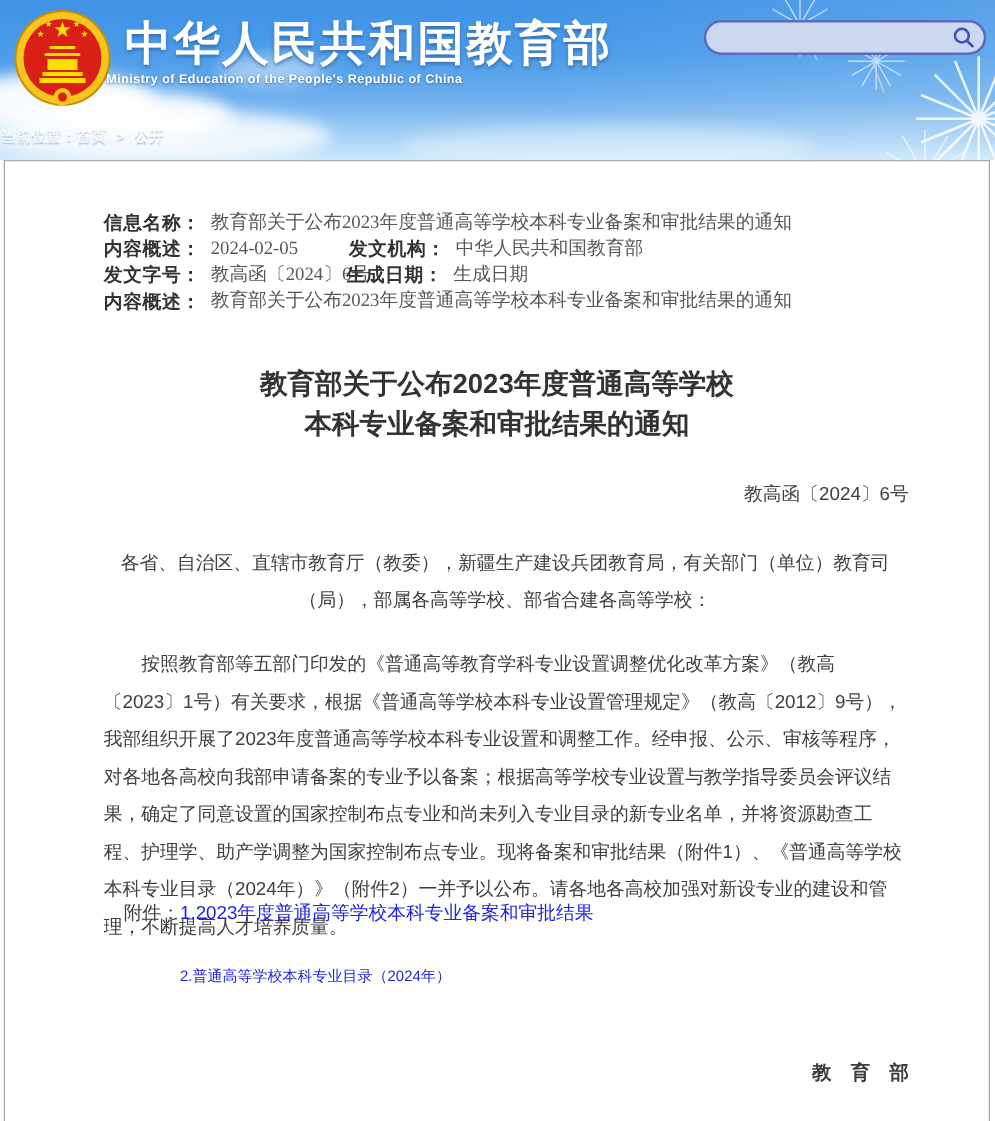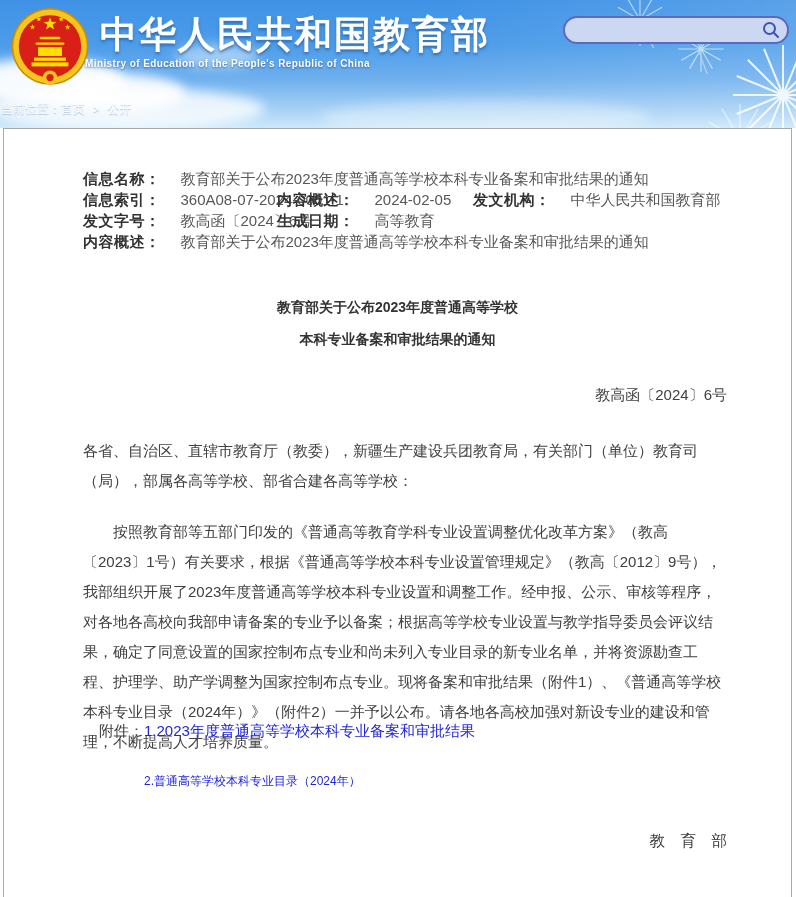--- a/index.html
+++ b/index.html
@@ -63,7 +63,7 @@
   .m-c2 { width:196px; display:flex; }
   .m-c3 { display:flex; }
   .m-lbl { font-weight:700; color:#333; letter-spacing:.5px; }
-  .m-val { color:#575757; margin-left:20px; }
+  .m-val { color:#575757; margin-left:8px;font-family:Liberation Serif, serif; }
   .doc-title {
     position:absolute; left:0; top:162px; width:100%;
     text-align:center; font-size:14px; font-weight:700; color:#333; line-height:32px;

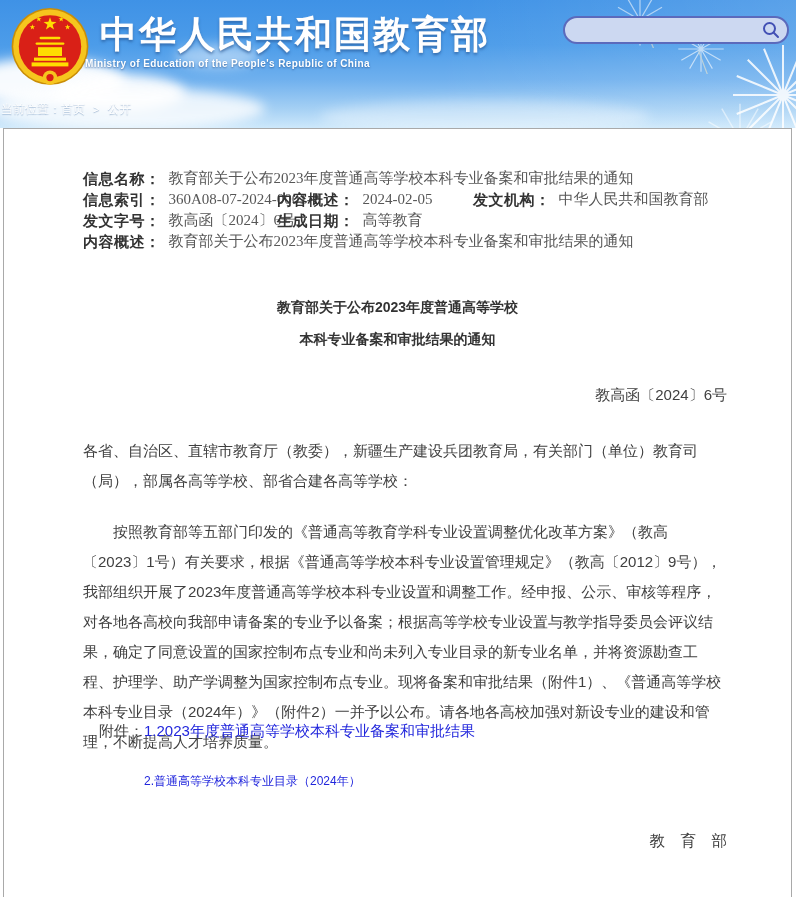--- a/index.html
+++ b/index.html
@@ -159,10 +159,6 @@
         <span class="m-val">教育部关于公布2023年度普通高等学校本科专业备案和审批结果的通知</span>
       </div>
       <div class="m-row">
-        <span class="m-c1">
-          <span class="m-lbl">信息索引：</span>
-          <span class="m-val">360A08-07-2024-0001-1</span>
-        </span>
         <span class="m-c2">
           <span class="m-lbl">内容概述：</span>
           <span class="m-val">2024-02-05</span>

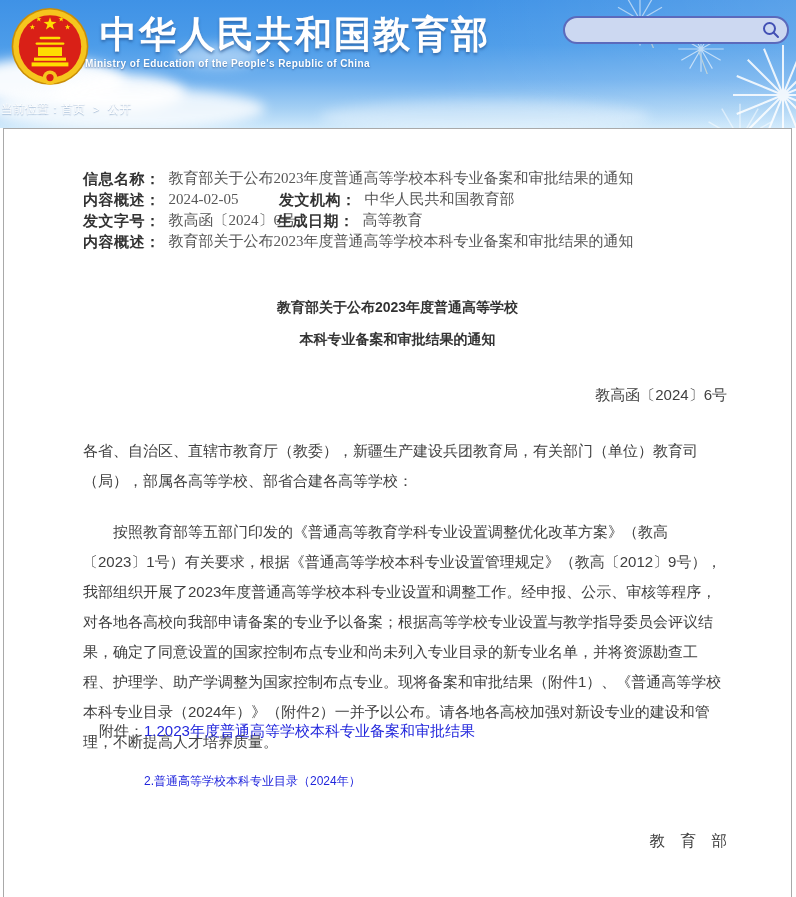--- a/index.html
+++ b/index.html
@@ -175,7 +175,7 @@
         </span>
         <span class="m-c2">
           <span class="m-lbl">生成日期：</span>
-          <span class="m-val">高等教育</span>
+          <span class="m-val">生成日期</span>
         </span>
       </div>
       <div class="m-row">

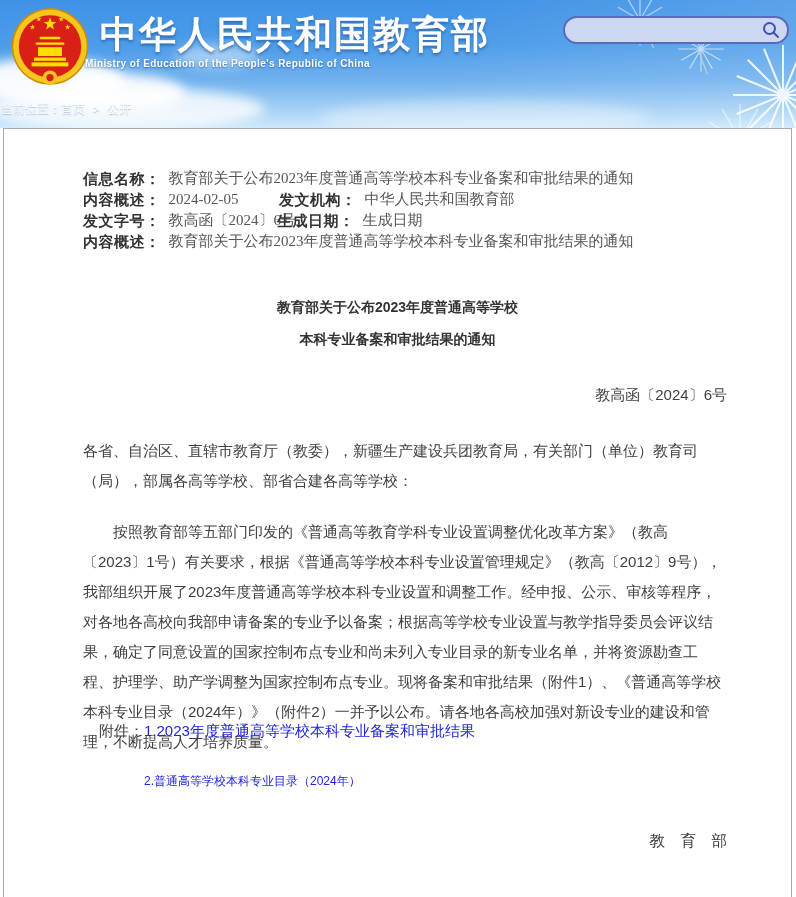--- a/index.html
+++ b/index.html
@@ -66,7 +66,7 @@
   .m-val { color:#575757; margin-left:8px;font-family:Liberation Serif, serif; }
   .doc-title {
     position:absolute; left:0; top:162px; width:100%;
-    text-align:center; font-size:14px; font-weight:700; color:#333; line-height:32px;
+    text-align:center; font-size:22px; font-weight:700; color:#333; line-height:32px;
   }
   .doc-num  { position:absolute; top:257px; right:64px; font-size:15px; color:#404040; }
   .salutation {

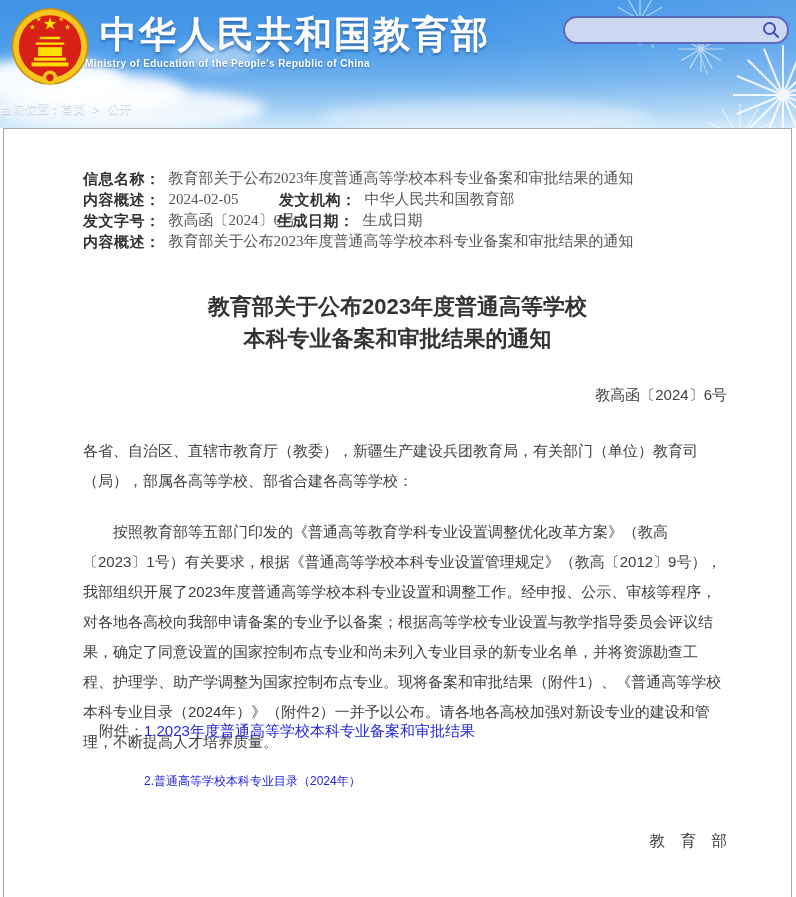--- a/index.html
+++ b/index.html
@@ -71,7 +71,7 @@
   .doc-num  { position:absolute; top:257px; right:64px; font-size:15px; color:#404040; }
   .salutation {
     position:absolute; top:307px; left:79px; width:642px;
-    font-size:15px; line-height:30px; color:#404040;
+    font-size:15px; line-height:30px; color:#404040;text-align:center;
   }
   .paragraph {
     position:absolute; top:388px; left:79px; width:642px;

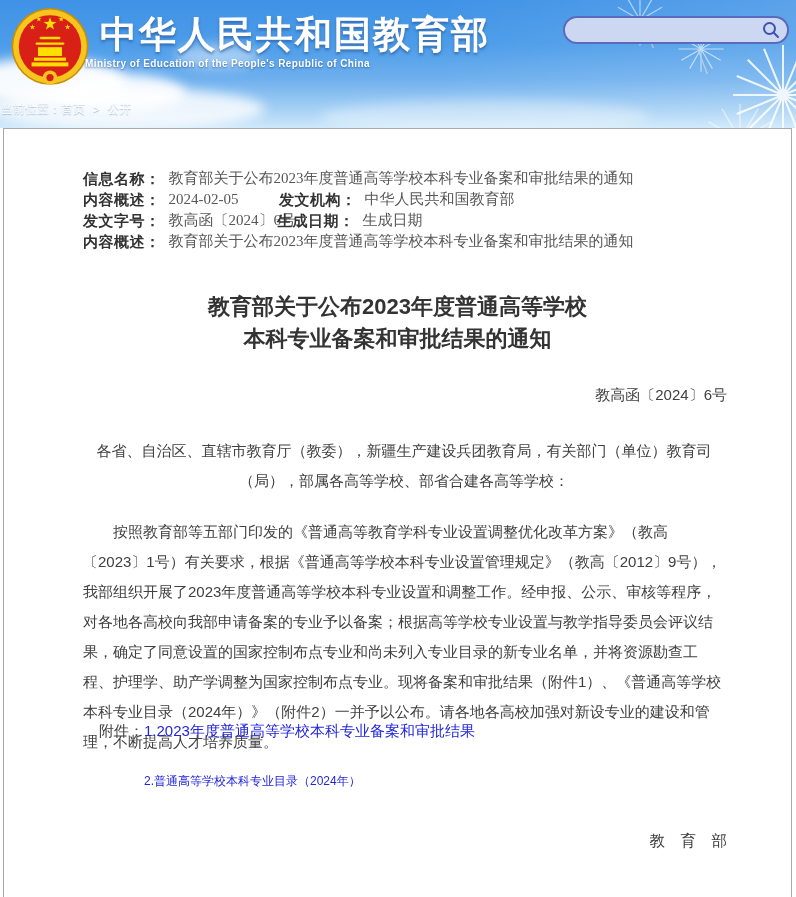--- a/index.html
+++ b/index.html
@@ -80,7 +80,7 @@
   .attach-1 { position:absolute; top:587px; left:95px;  font-size:15px; line-height:30px; color:#404040; }
   .attach-2 { position:absolute; top:637px; left:140px; font-size:12px; line-height:30px; }
   .attach-link { color:#2126dc; text-decoration:none; cursor:pointer;margin-top:10px; }
-  .signature { position:absolute; top:702px; right:64px; font-size:15.5px; color:#3d3d3d; }
+  .signature { position:absolute; top:719px; right:64px; font-size:15.5px; color:#3d3d3d;font-weight:bold; }
   .doc-date  { position:absolute; top:782px; right:64px; font-size:15px;  color:#3d3d3d; }
 </style>
 </head>

